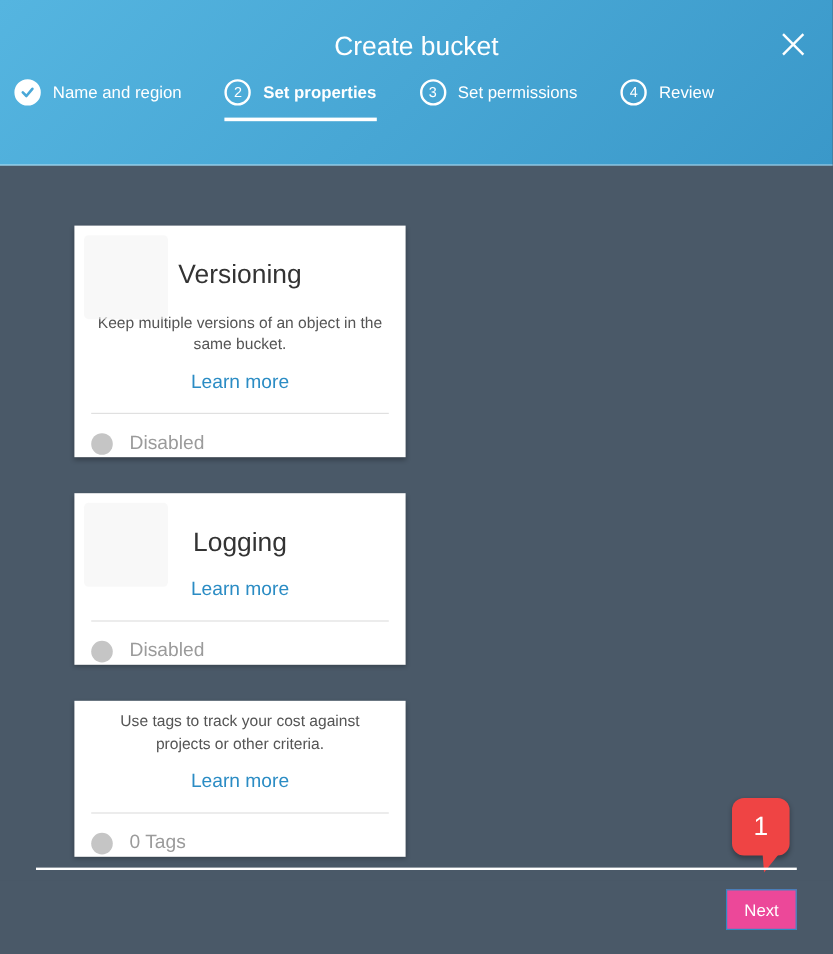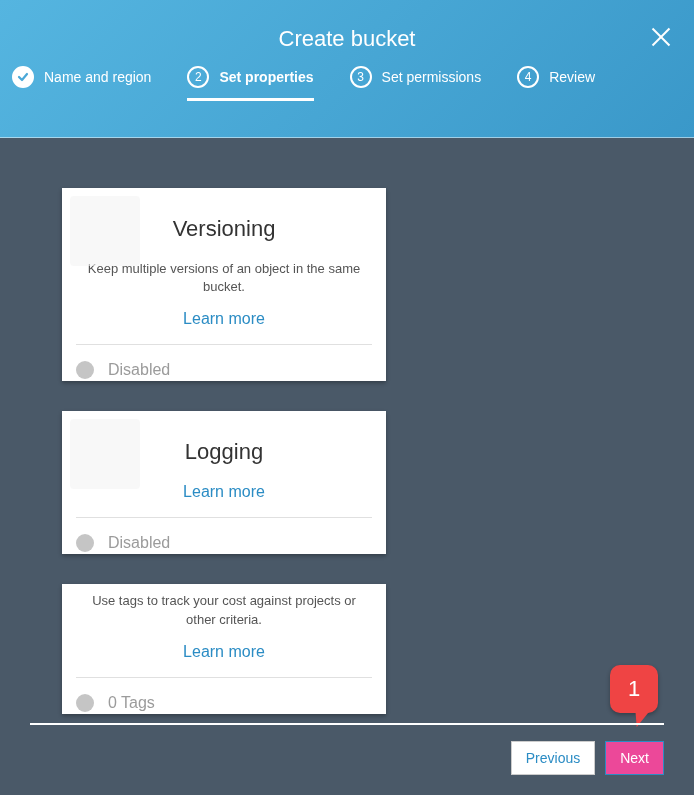--- a/index.html
+++ b/index.html
@@ -93,7 +93,7 @@
       gap: 30px;
     }
     .card {
-      width: 324px;
+      width: 276px;
       background: #fff;
       box-shadow: 0 2px 4px rgba(0,0,0,.3);
       display:flex;

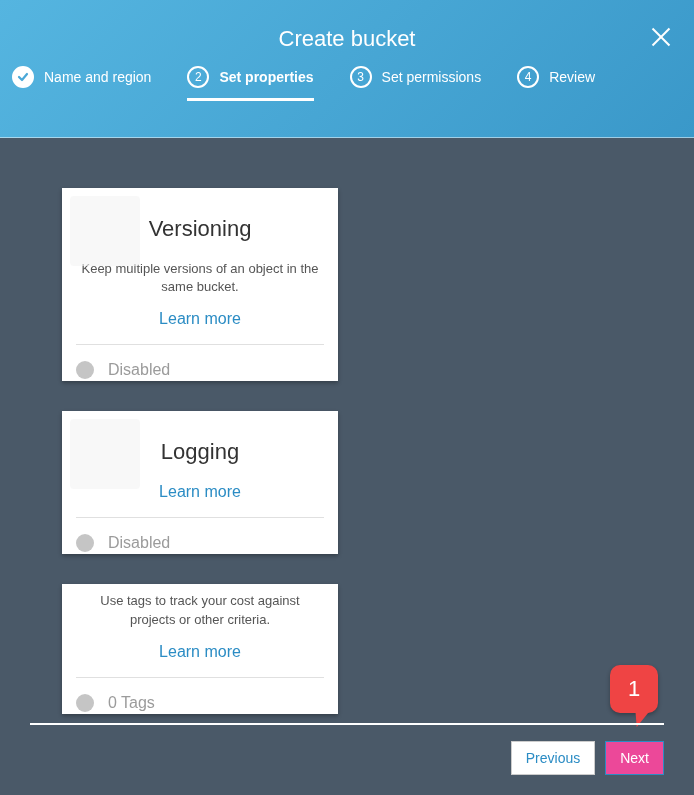--- a/index.html
+++ b/index.html
@@ -276,7 +276,6 @@
 <div class="footer">
   <div class="footer-line"></div>
   <div class="footer-buttons">
-    <div class="btn btn-prev">Previous</div>
     <div class="btn btn-next">Next</div>
   </div>
 </div>

